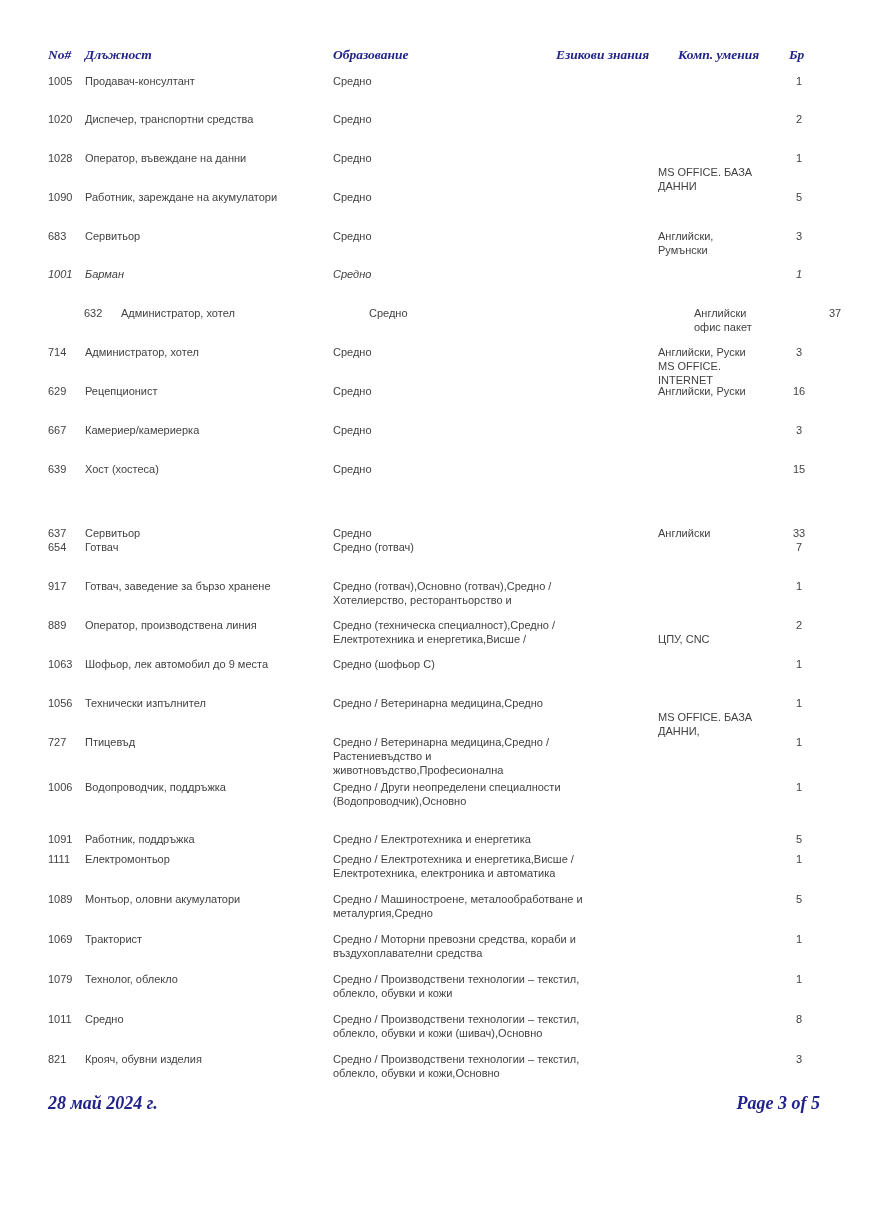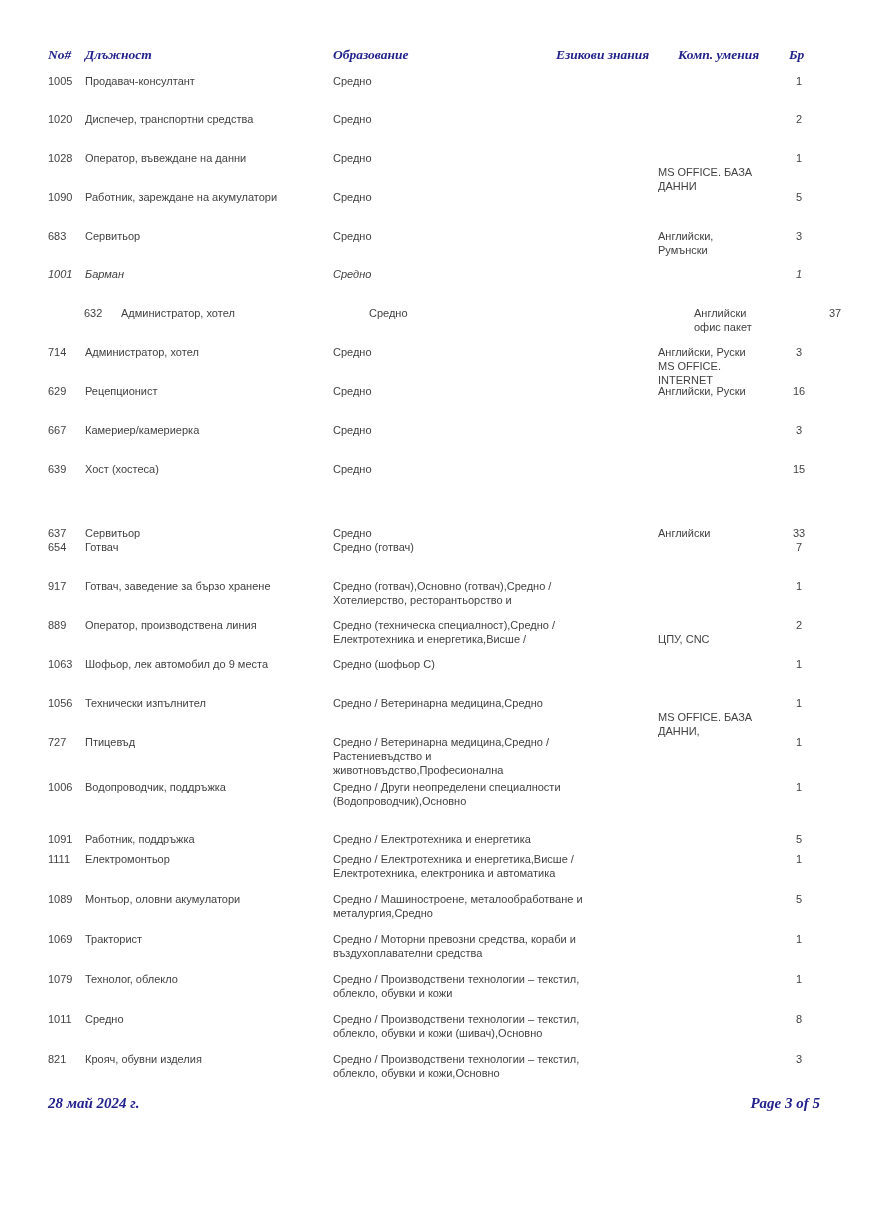--- a/index.html
+++ b/index.html
@@ -44,7 +44,7 @@
     position:absolute;top:1095px;
     font-family:"Liberation Serif",serif;
     font-weight:bold;font-style:italic;
-    font-size:15px;line-height:16px;
+    font-size:18px;line-height:16px;
     color:#22228c;
     white-space:nowrap;
   }

